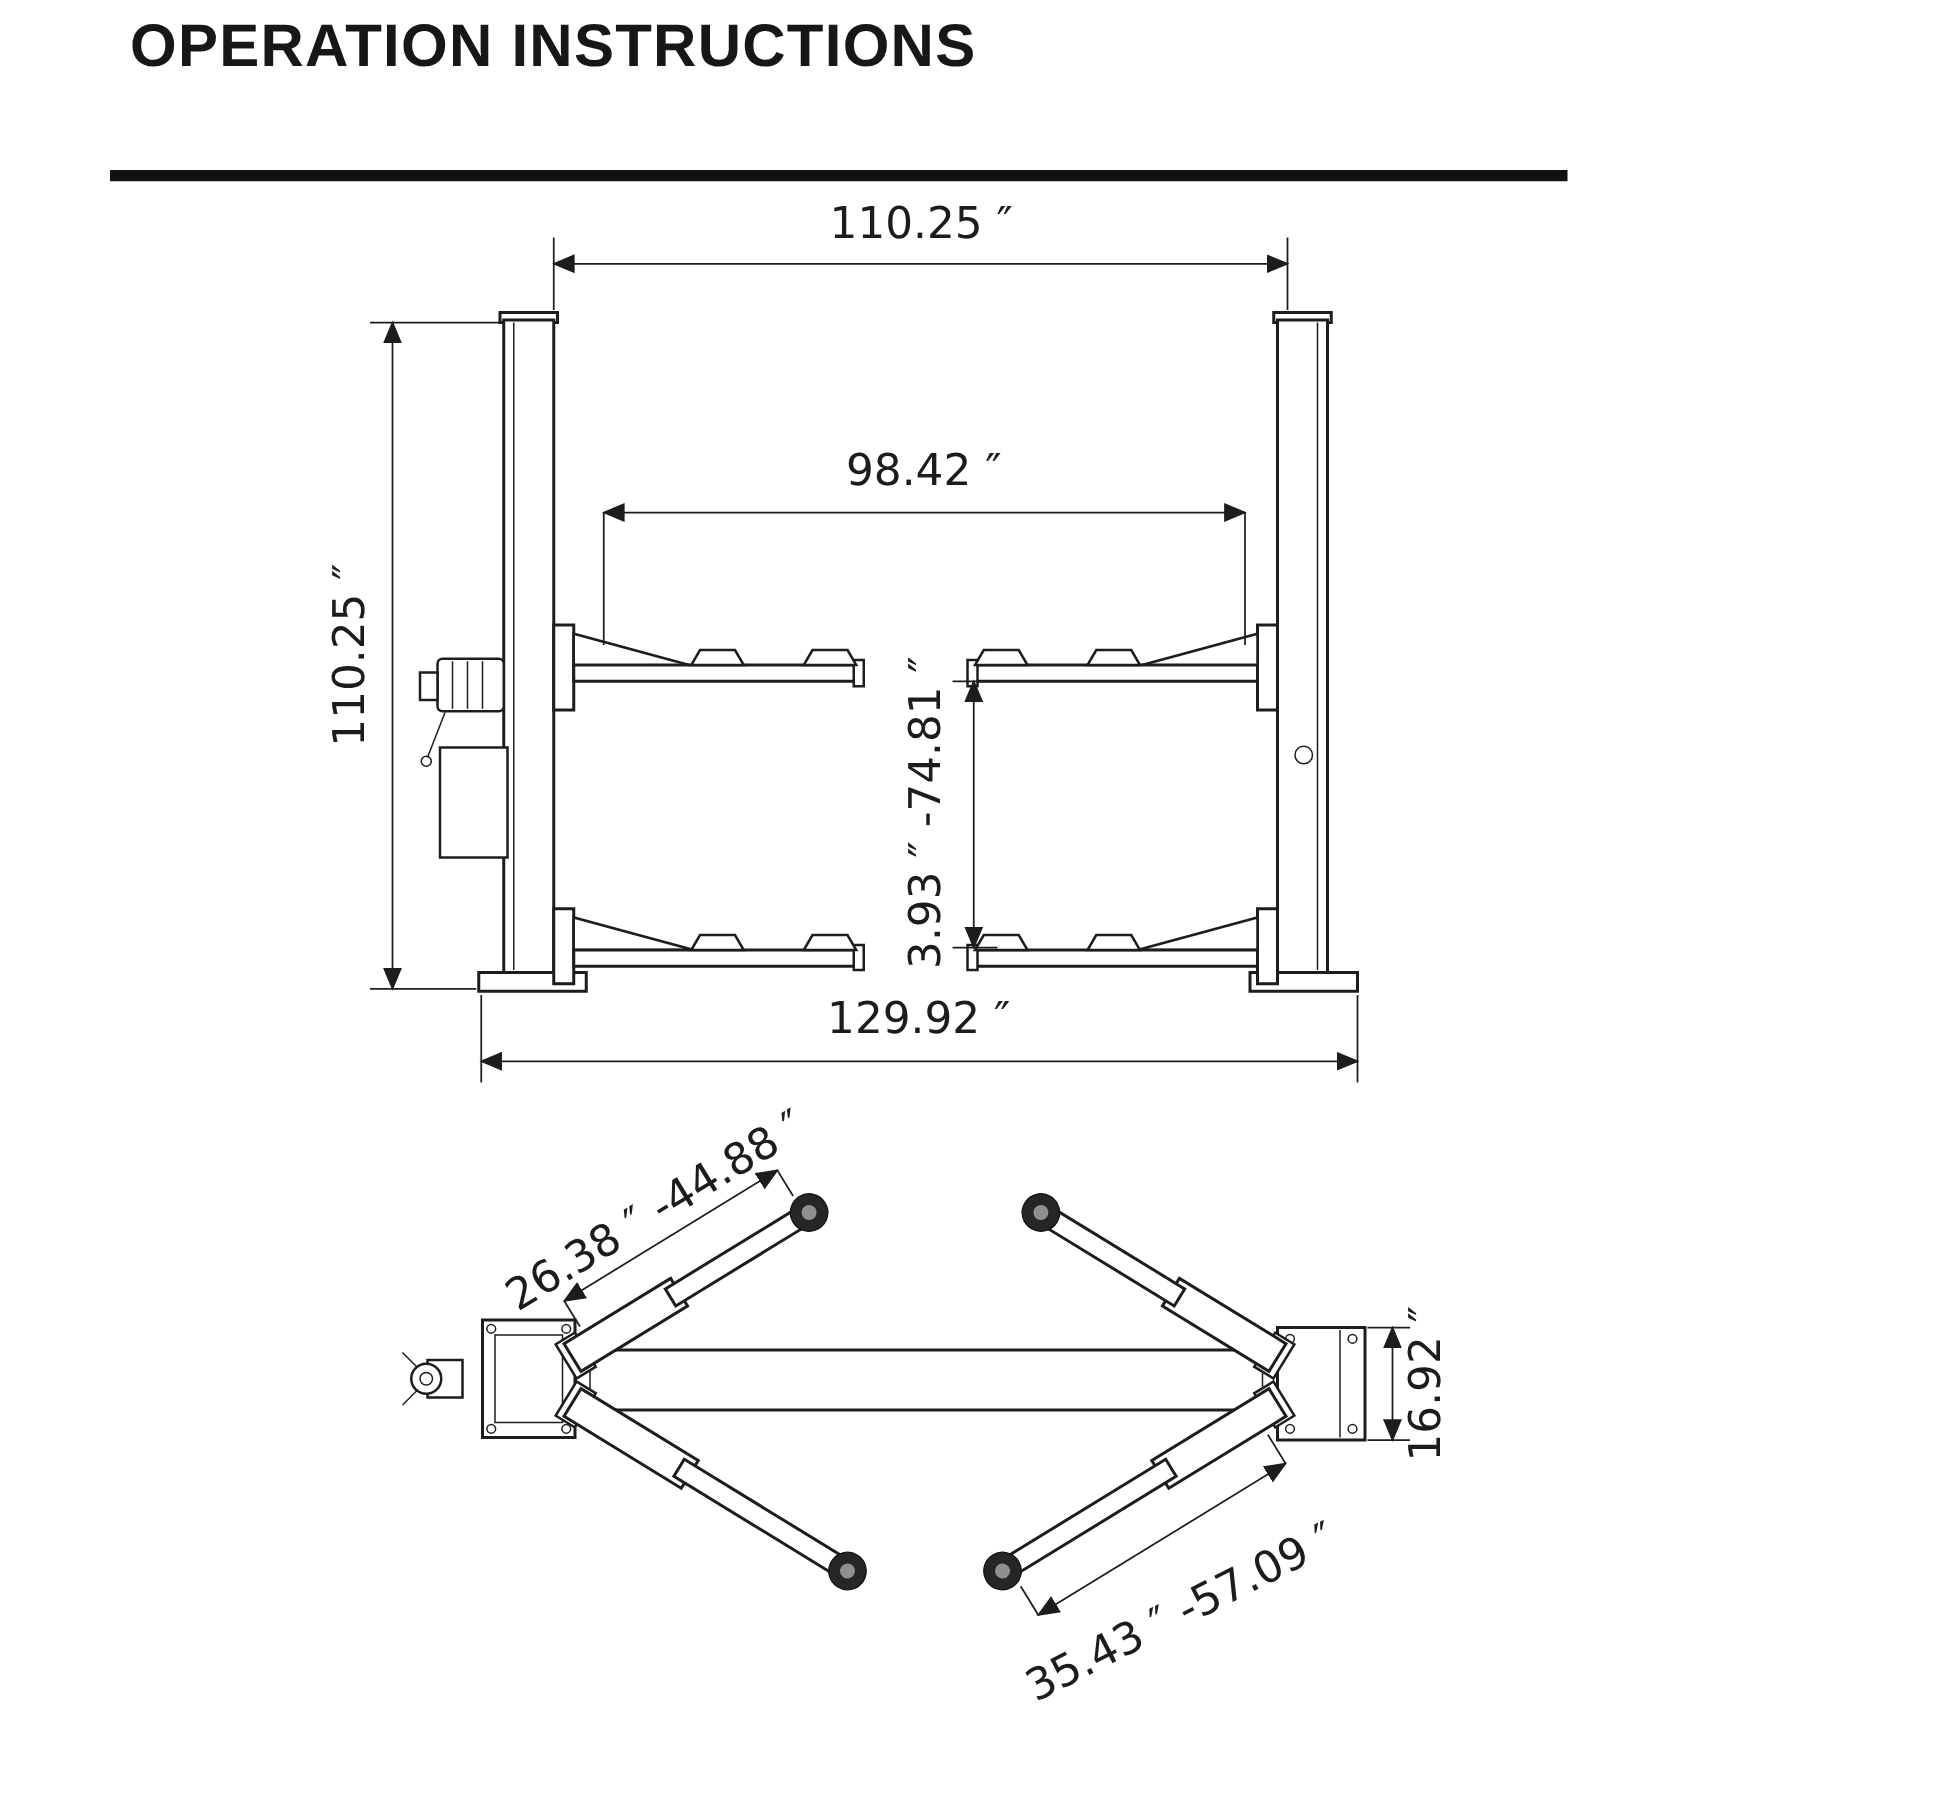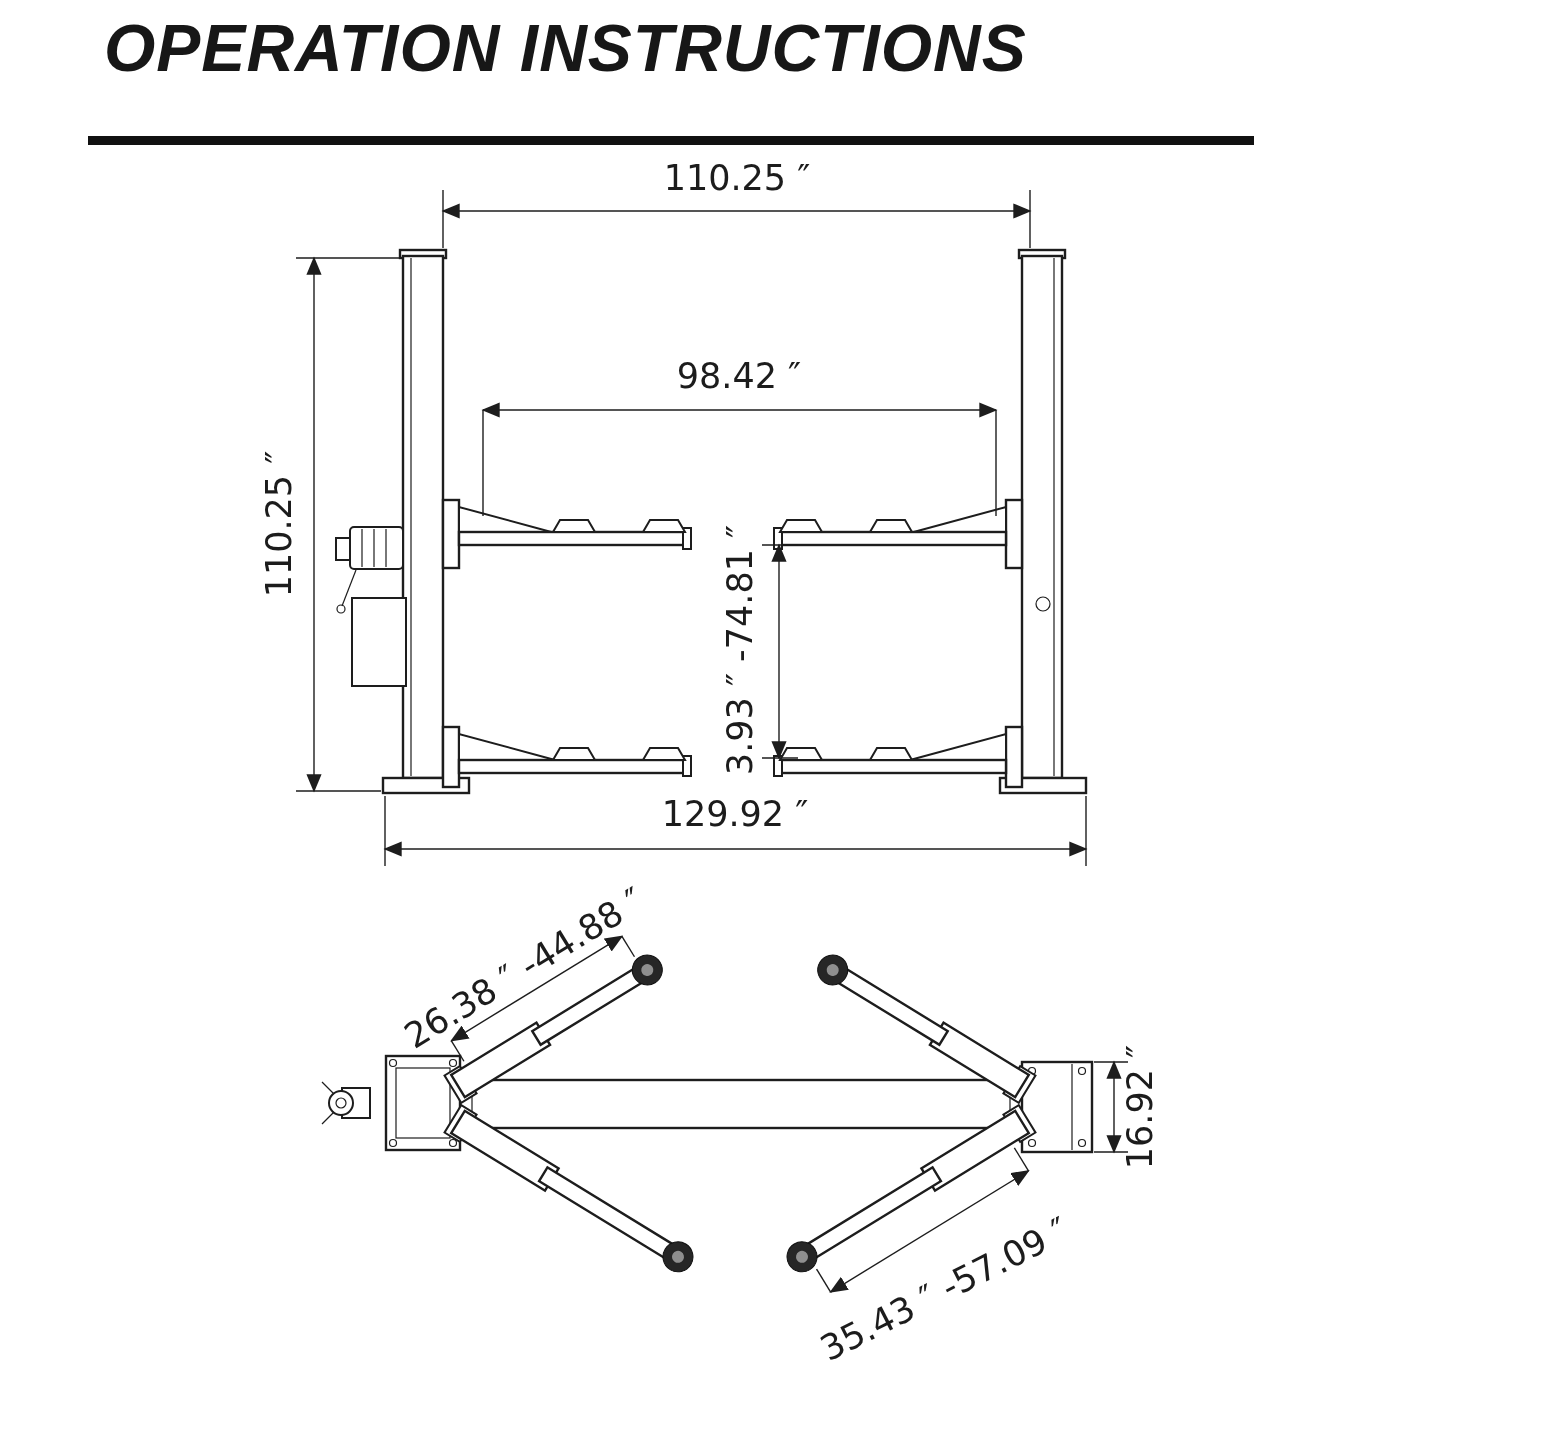--- a/index.html
+++ b/index.html
@@ -5,8 +5,8 @@
   html,body{margin:0;padding:0;background:#ffffff;}
   body{width:1546px;height:1440px;position:relative;overflow:hidden;
        font-family:"Liberation Sans",sans-serif;}
-  .title{position:absolute;left:104px;top:10px;font-size:66px;font-weight:700;
-         letter-spacing:1px;color:#171717;white-space:nowrap;font-style:italic;}
+  .title{position:absolute;left:104px;top:10px;font-size:48px;font-weight:700;
+         letter-spacing:1px;color:#171717;white-space:nowrap;}
   .title-rule{position:absolute;left:88px;top:136px;width:1166px;height:9px;
               background:#111111;}
   svg{position:absolute;left:0;top:0;}

